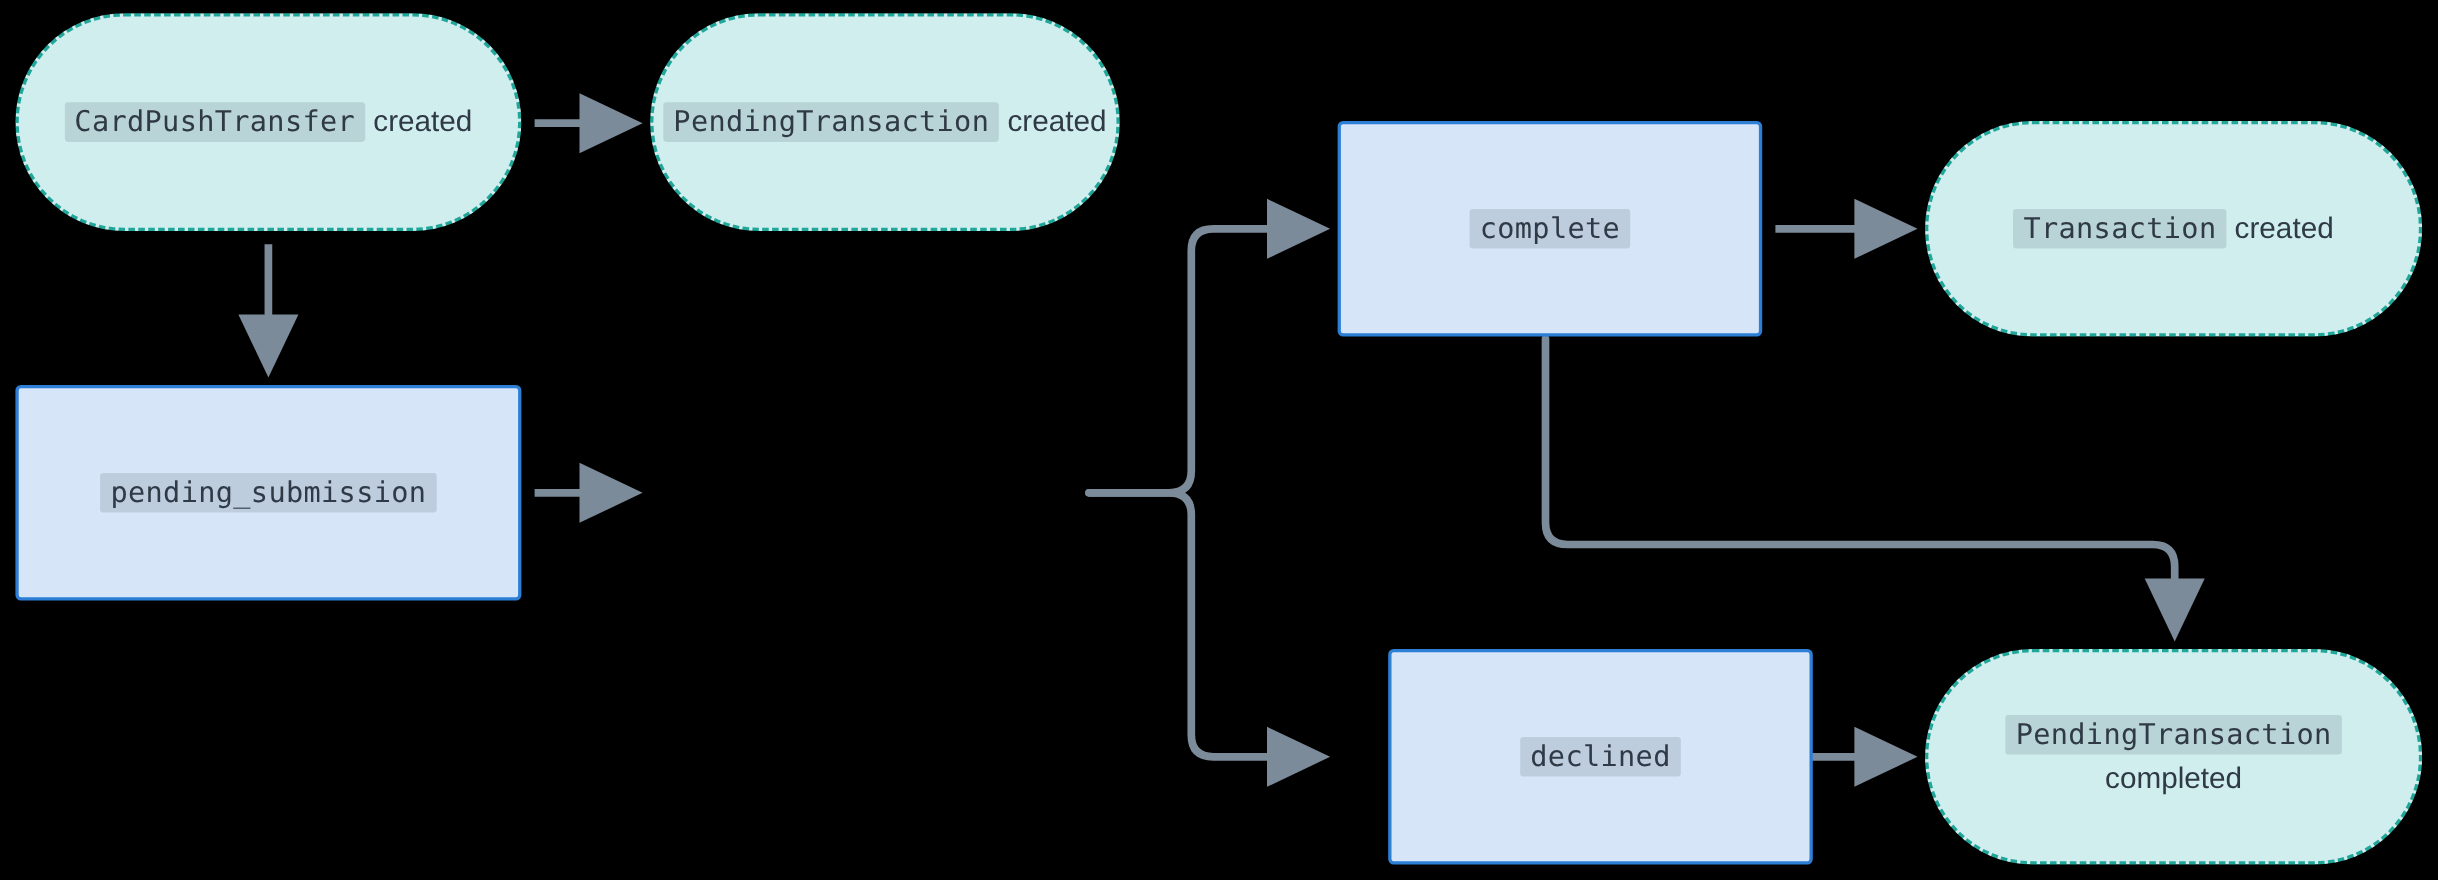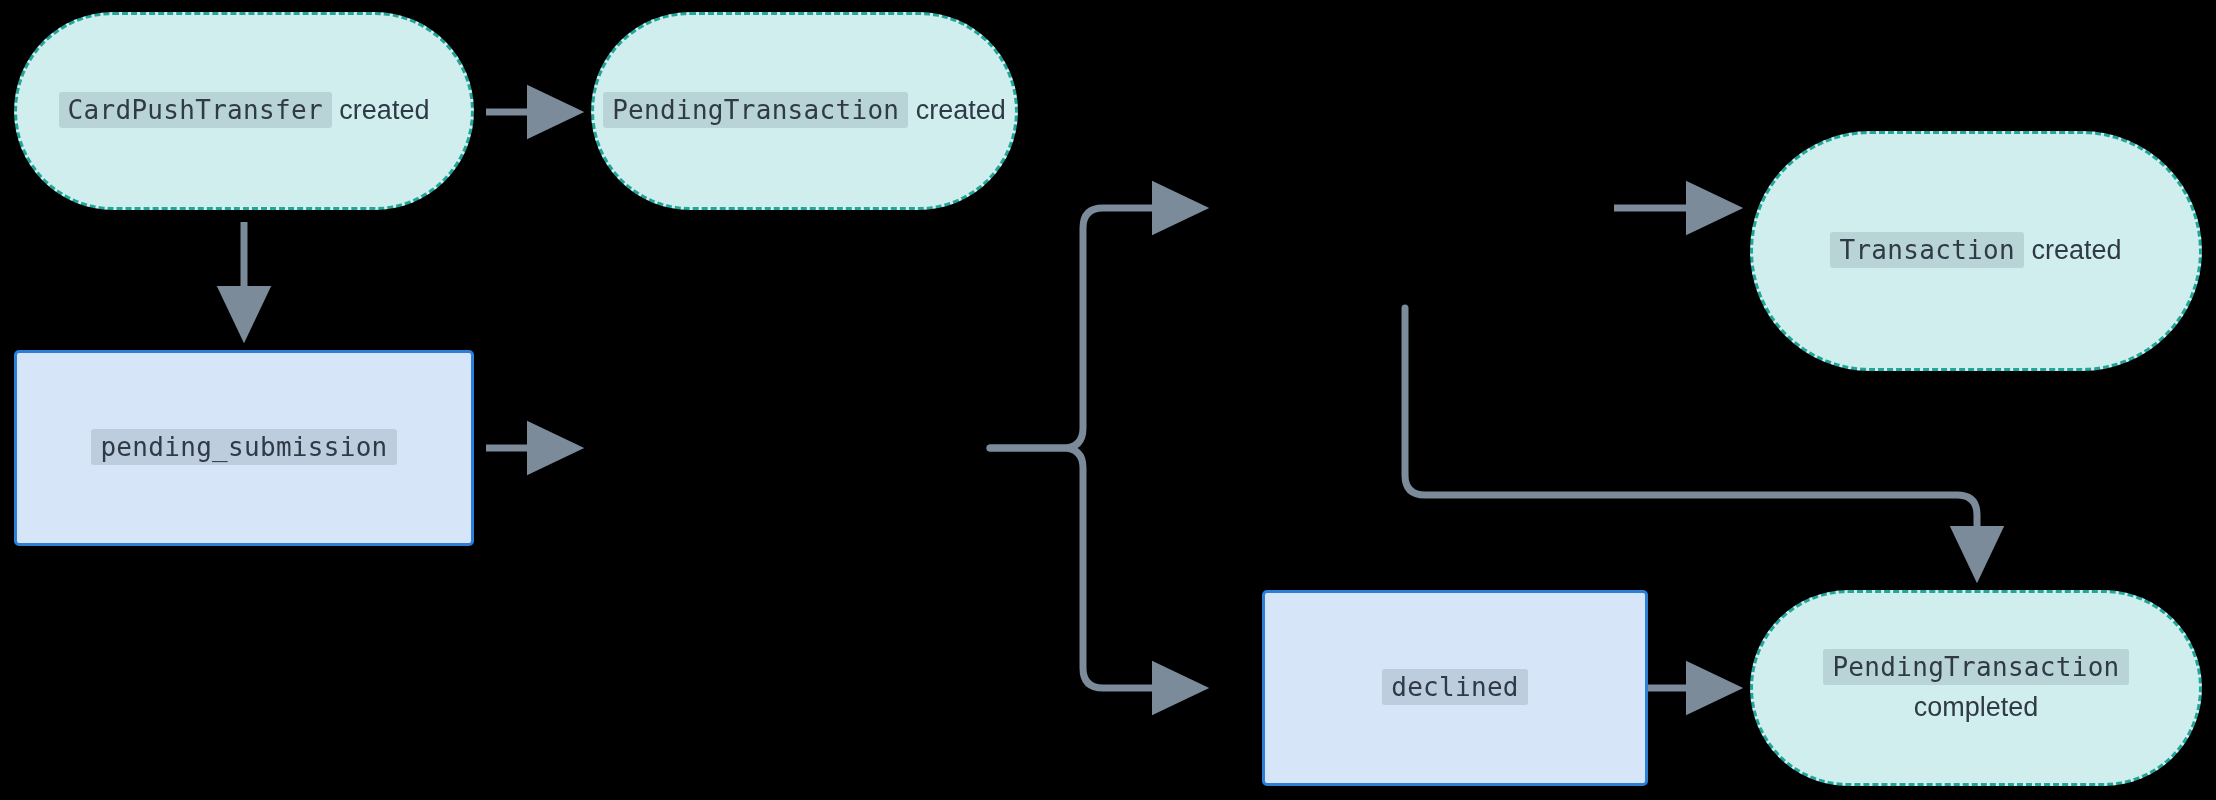--- a/index.html
+++ b/index.html
@@ -128,6 +128,11 @@
   </div>
 
 
+  <div class="node node-state" style="left:1216px; top:110px; width:386px; height:196px;">
+    <div class="label">
+      <code>complete</code>
+    </div>
+  </div>
 
   <div class="node node-event" style="left:1750px; top:110px; width:452px; height:240px;margin-top:21px;">
     <div class="label">

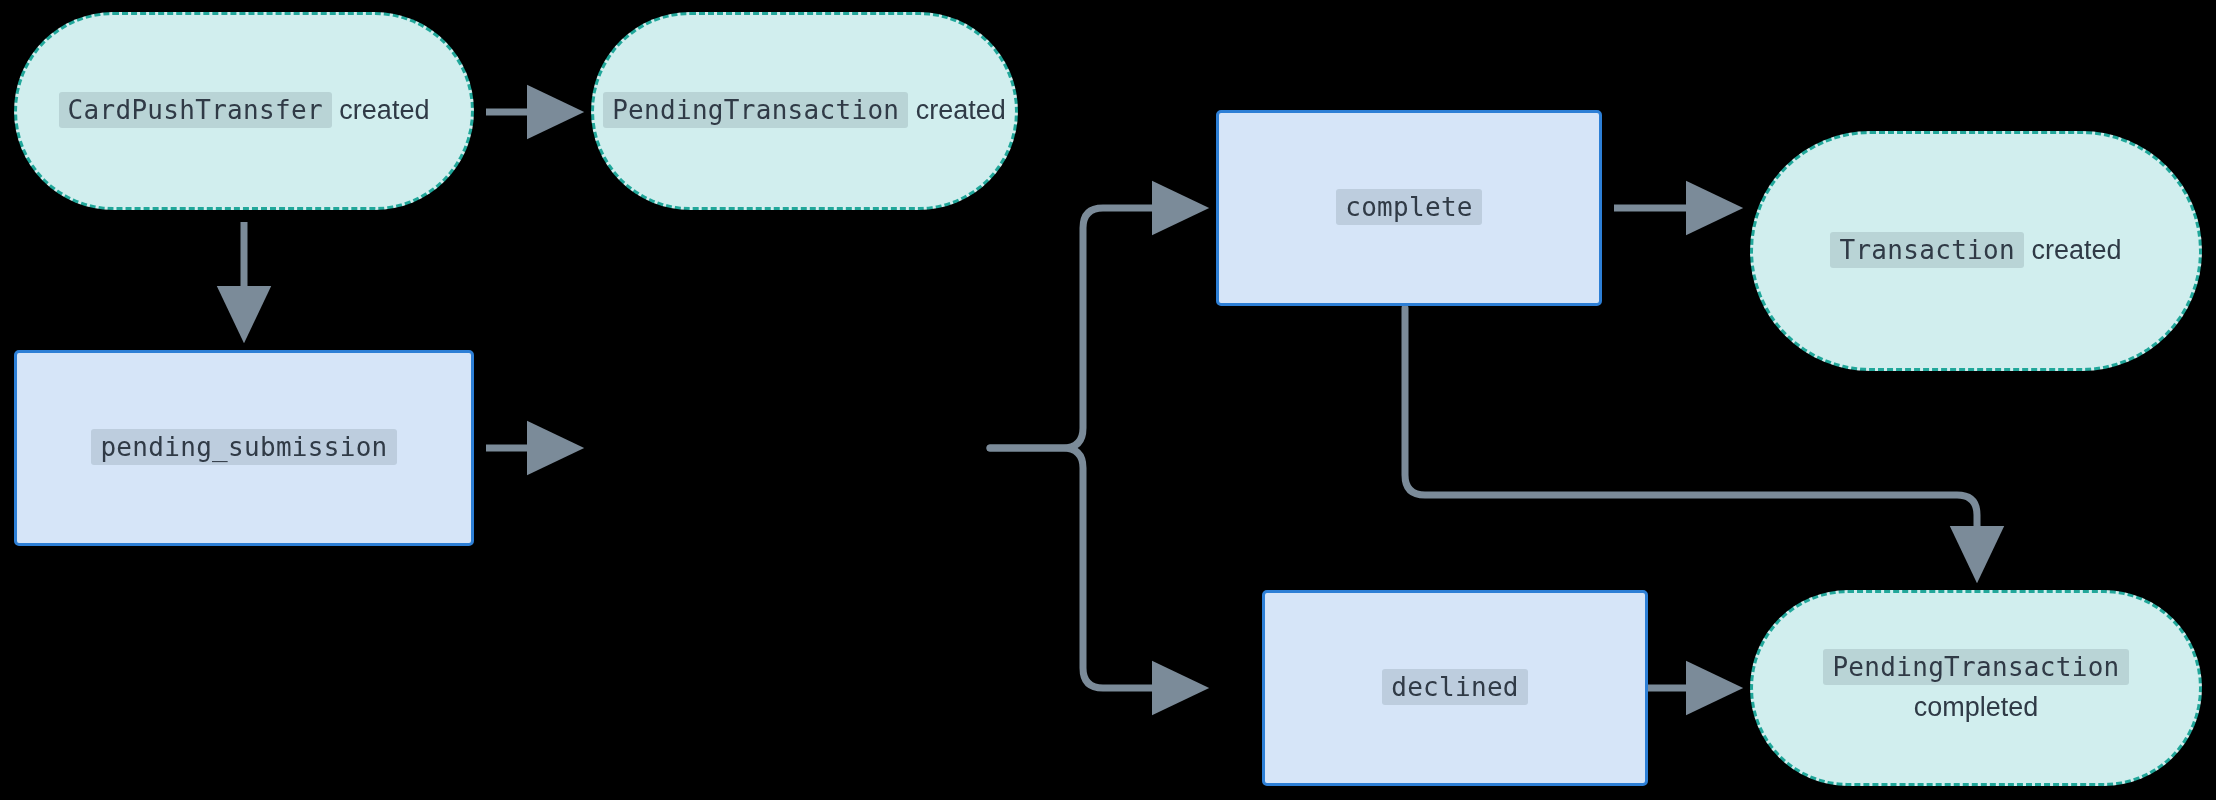--- a/index.html
+++ b/index.html
@@ -134,7 +134,7 @@
     </div>
   </div>
 
-  <div class="node node-event" style="left:1750px; top:110px; width:452px; height:240px;margin-top:21px;">
+  <div class="node node-event" style="left:1750px; top:110px; width:452px; height:196px;">
     <div class="label">
       <code>Transaction</code><span class="plain">&nbsp;</span><span class="plain">created</span>
     </div>

